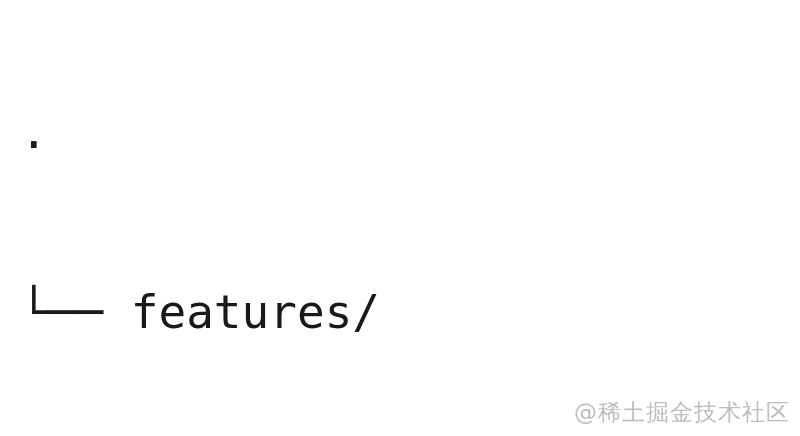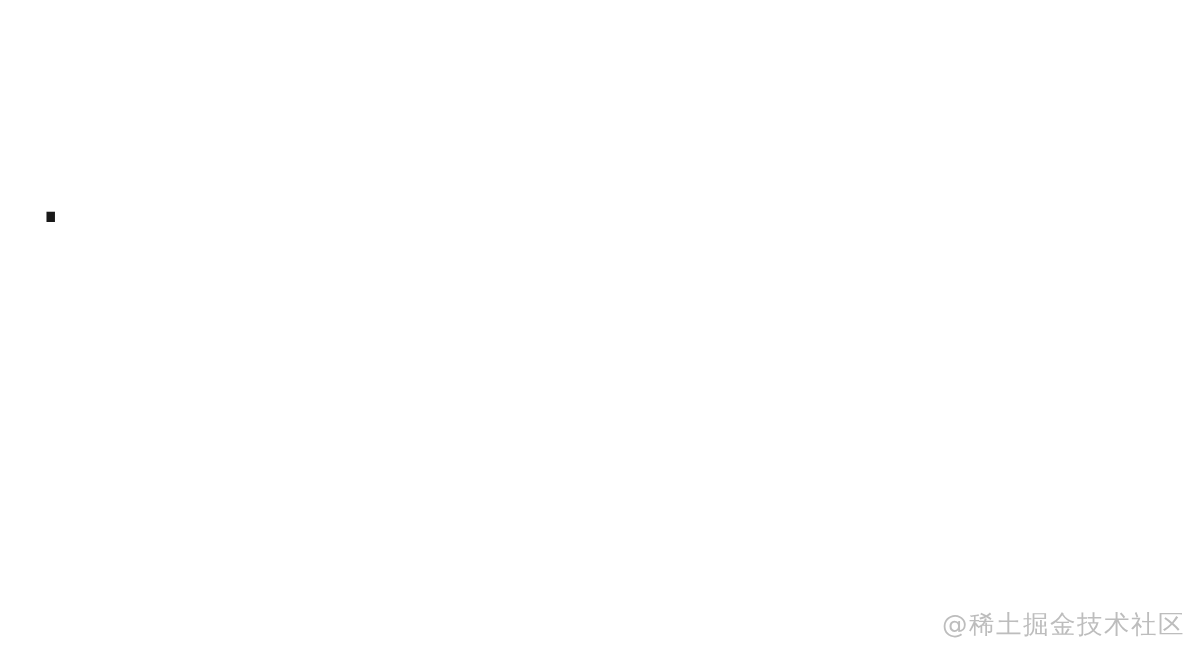--- a/index.html
+++ b/index.html
@@ -42,6 +42,7 @@
 
 <div class="tree">
   <div class="tree-row"><span></span><span>.</span></div>
+  <div class="tree-row"><span>└── </span><span>features/</span></div>
   
   
   

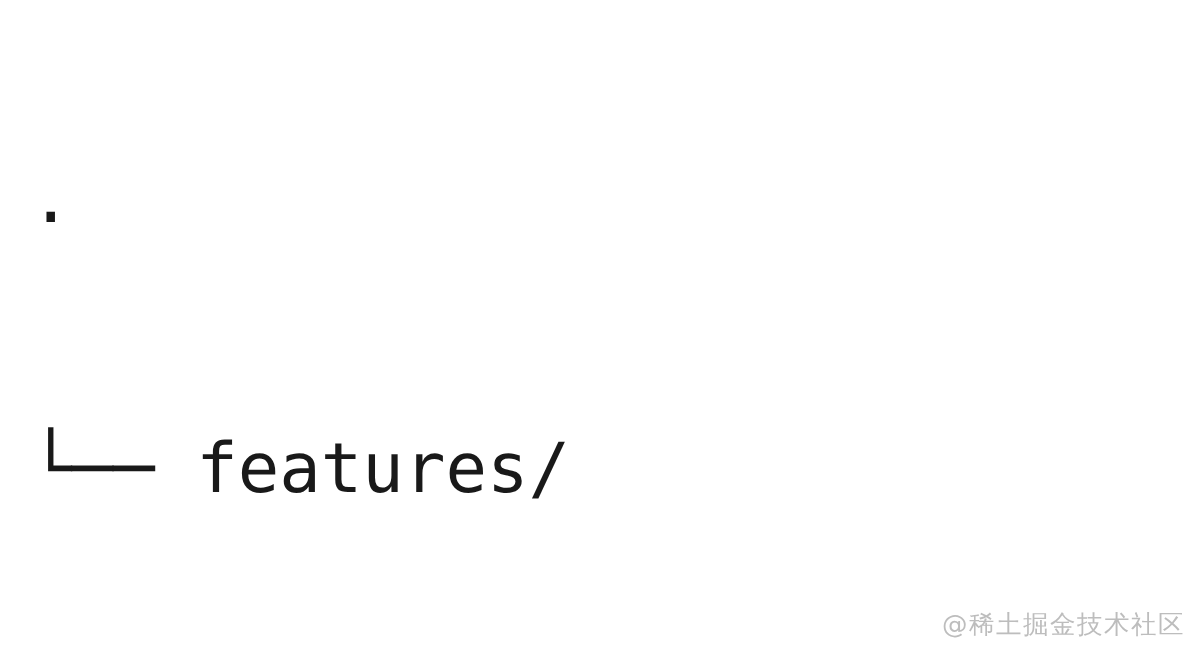--- a/index.html
+++ b/index.html
@@ -32,7 +32,7 @@
     right: 10px;
     bottom: 8px;
     font-family: "DejaVu Sans", "Liberation Sans", sans-serif;
-    font-size: 17px;
+    font-size: 23px;
     letter-spacing: 1px;
     color: var(--watermark, #bdbdbd);
   }

